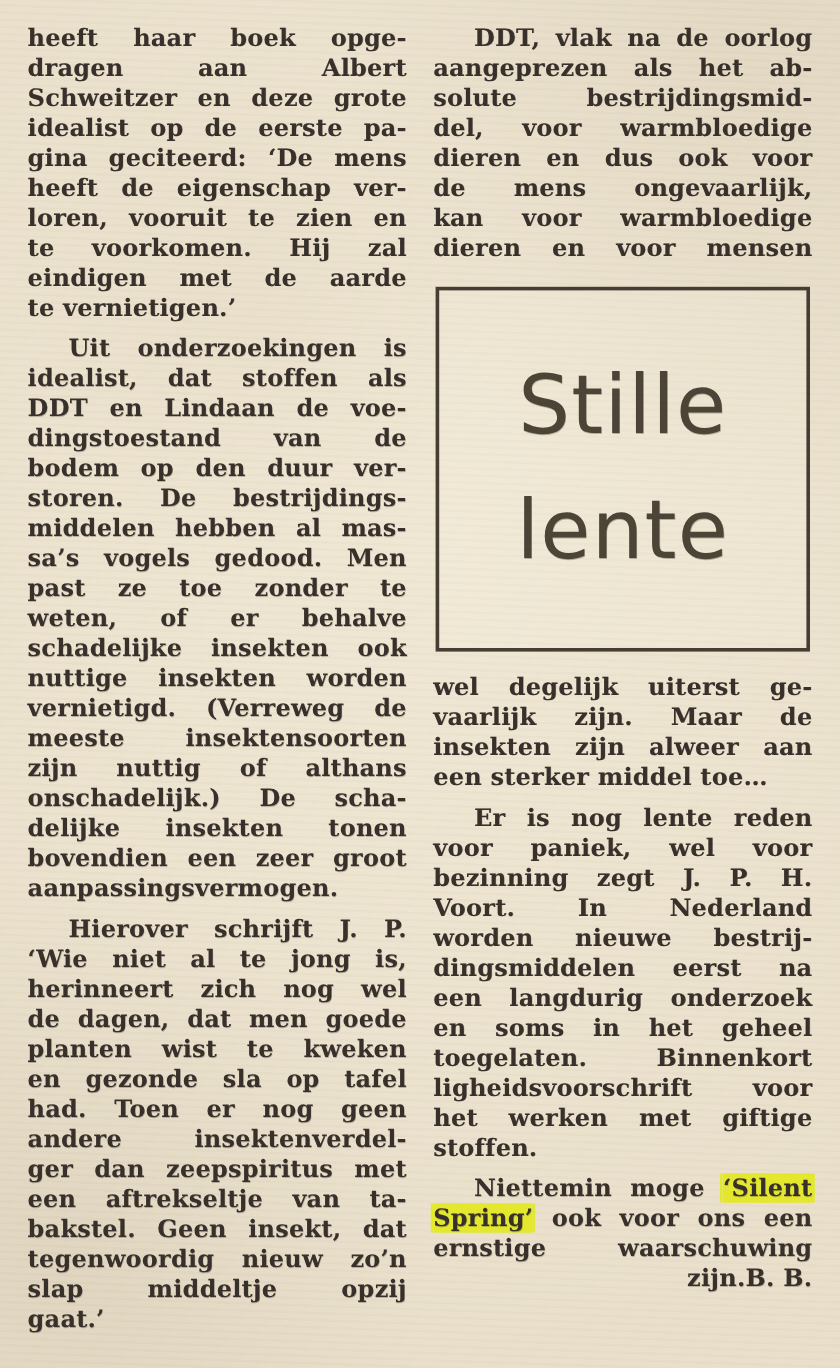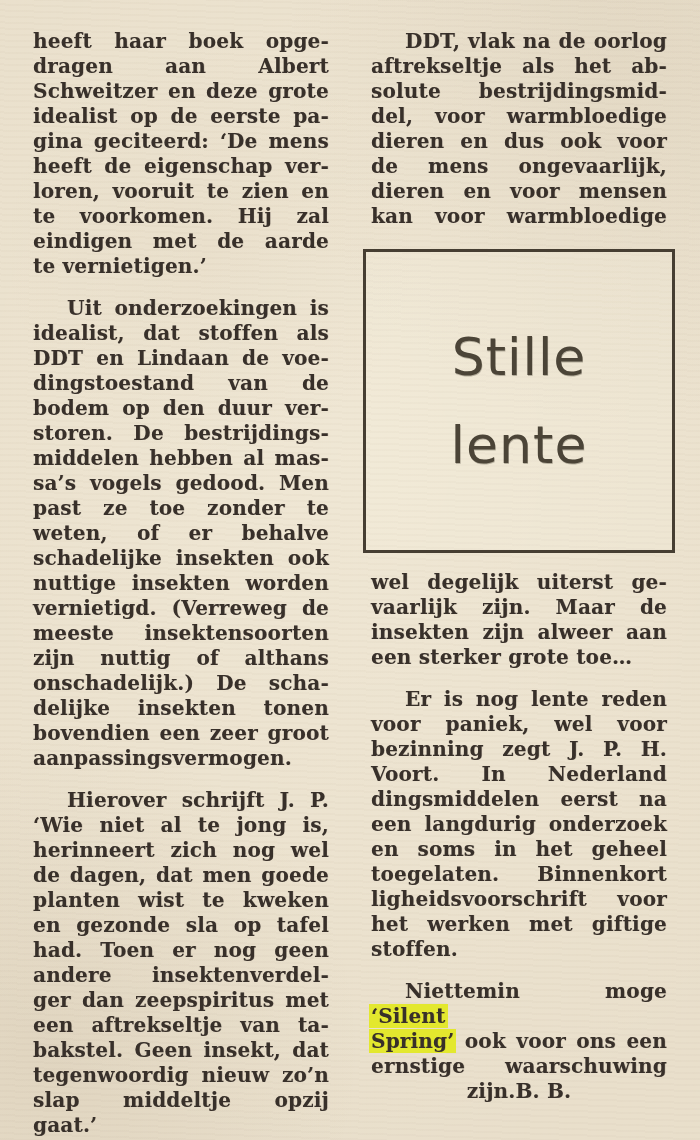--- a/index.html
+++ b/index.html
@@ -43,7 +43,7 @@
     gap: 8px;
   }
   .col { width: 330px; flex: 0 0 330px; }
-  .para { margin: 17px; }
+  .para { margin: 7px; }
   .para + .para { margin-top: 9px; }
   .line {
     font-size: 20px;

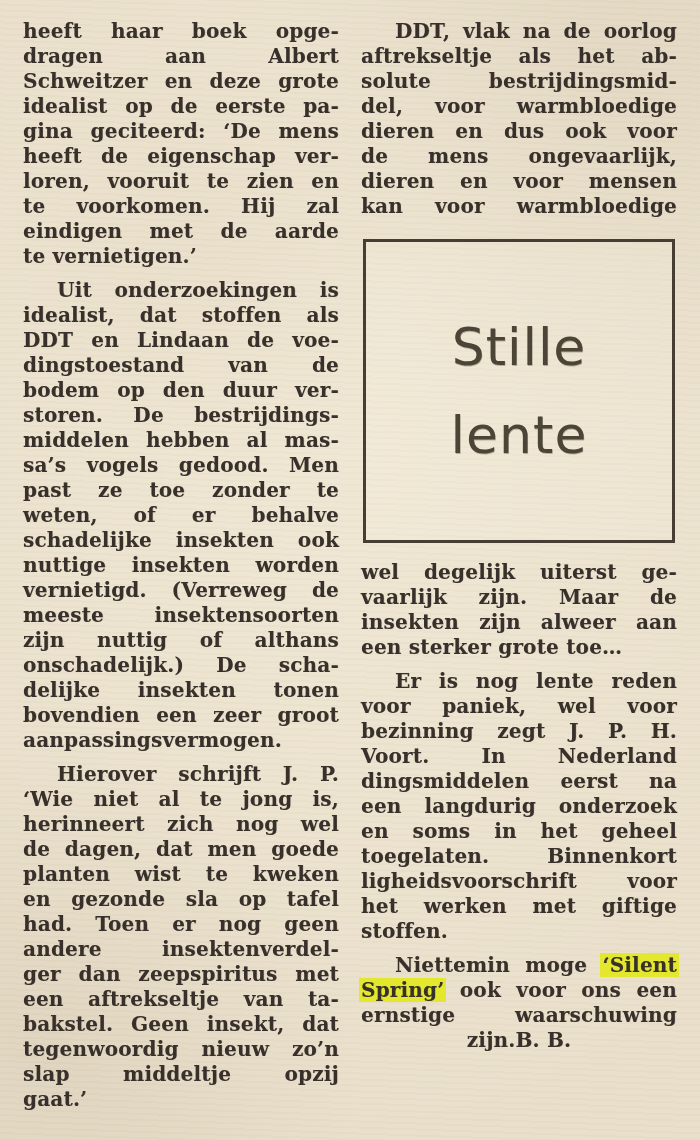--- a/index.html
+++ b/index.html
@@ -148,7 +148,7 @@
       <div>
           <div class="para indent">
             <div class="line"><span>DDT, vlak na de oorlog</span></div>
-            <div class="line"><span>aftrekseltje als het ab-</span></div>
+            <div class="line"><span>aangeprezen als het ab-</span></div>
             <div class="line"><span>solute bestrijdingsmid-</span></div>
             <div class="line"><span>del, voor warmbloedige</span></div>
             <div class="line"><span>dieren en dus ook voor</span></div>

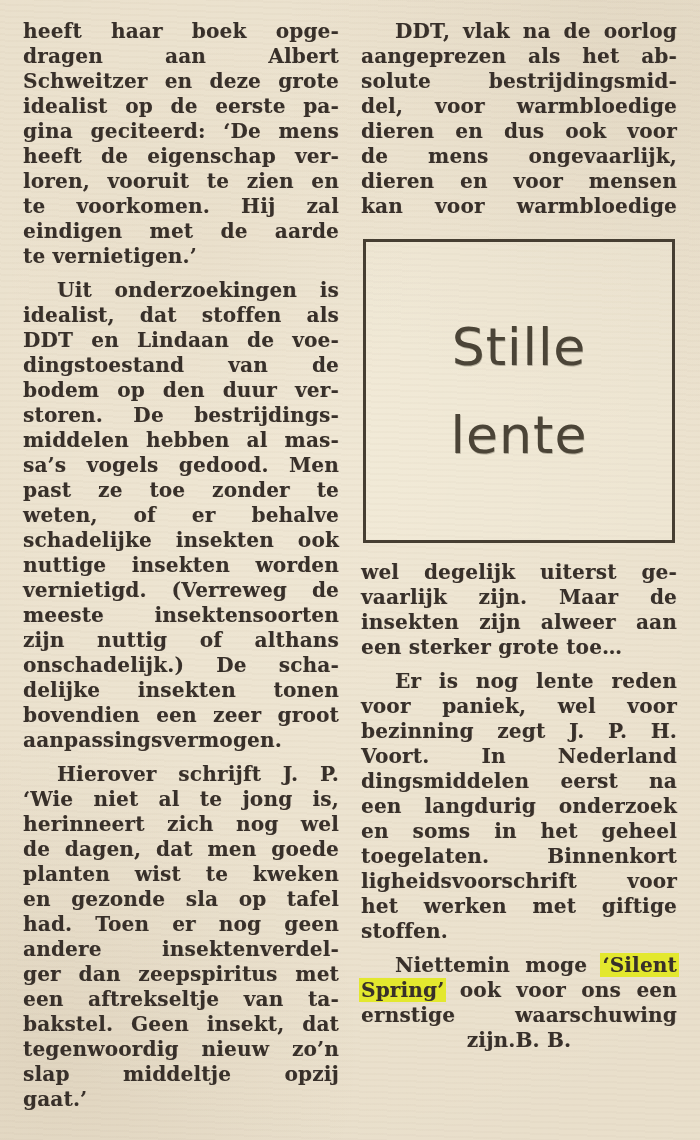--- a/index.html
+++ b/index.html
@@ -153,8 +153,8 @@
             <div class="line"><span>del, voor warmbloedige</span></div>
             <div class="line"><span>dieren en dus ook voor</span></div>
             <div class="line"><span>de mens ongevaarlijk,</span></div>
+            <div class="line"><span>kan voor warmbloedige</span></div>
             <div class="line"><span>dieren en voor mensen</span></div>
-            <div class="line"><span>kan voor warmbloedige</span></div>
           </div>
         </div>
       <div class="headline-box">

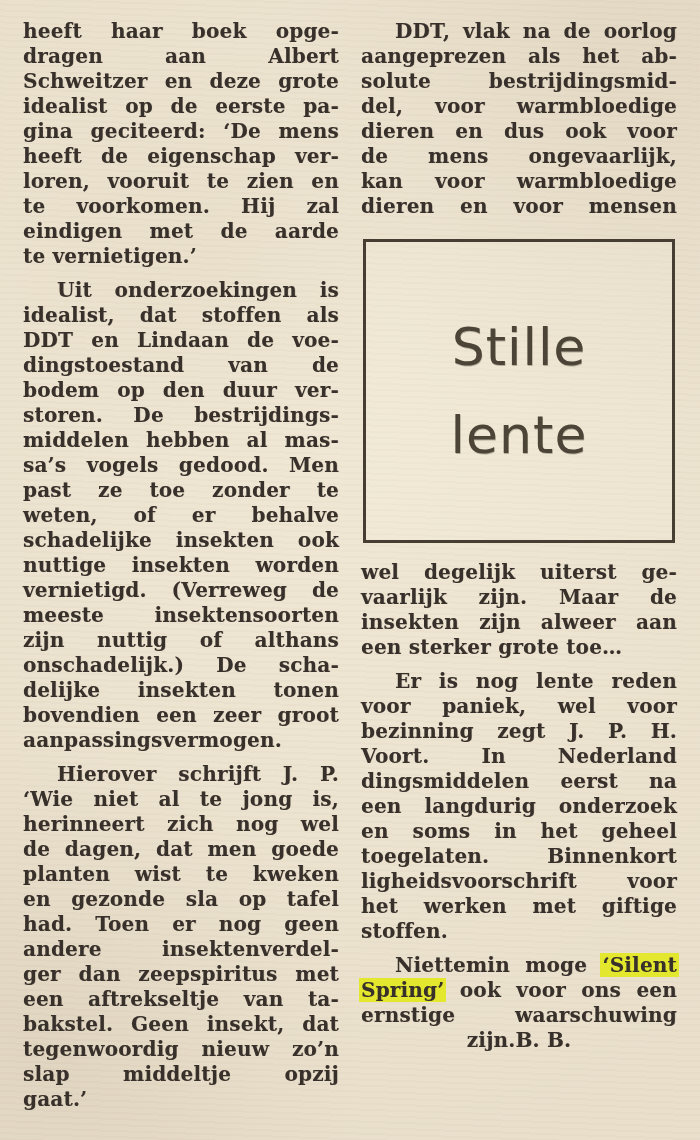--- a/index.html
+++ b/index.html
@@ -81,7 +81,7 @@
   .headline-line {
     font-family: "DejaVu Sans", sans-serif;
     font-weight: normal;
-    font-size: 52px;
+    font-size: 68px;
     line-height: 1;
     color: var(--headline_ink);
     letter-spacing: 1px;

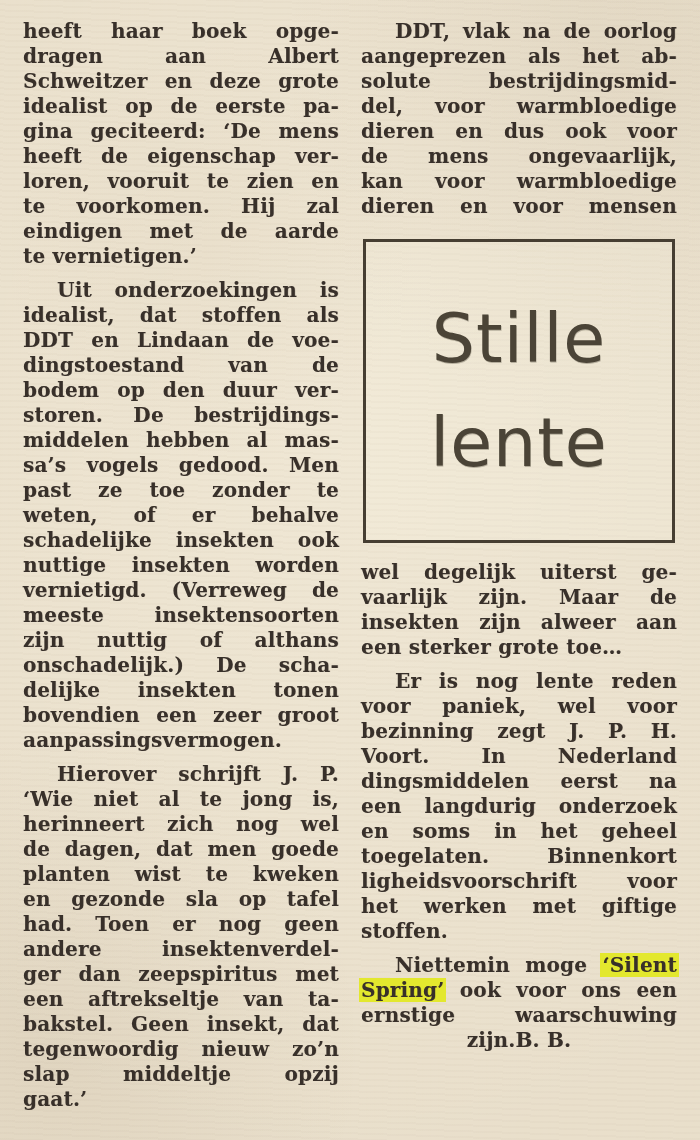--- a/index.html
+++ b/index.html
@@ -166,7 +166,7 @@
             <div class="line"><span>wel degelijk uiterst ge-</span></div>
             <div class="line"><span>vaarlijk zijn. Maar de</span></div>
             <div class="line"><span>insekten zijn alweer aan</span></div>
-            <div class="line last"><span>een sterker grote toe…</span></div>
+            <div class="line last"><span>een sterker middel toe…</span></div>
           </div>
           <div class="para indent">
             <div class="line"><span>Er is nog lente reden</span></div>

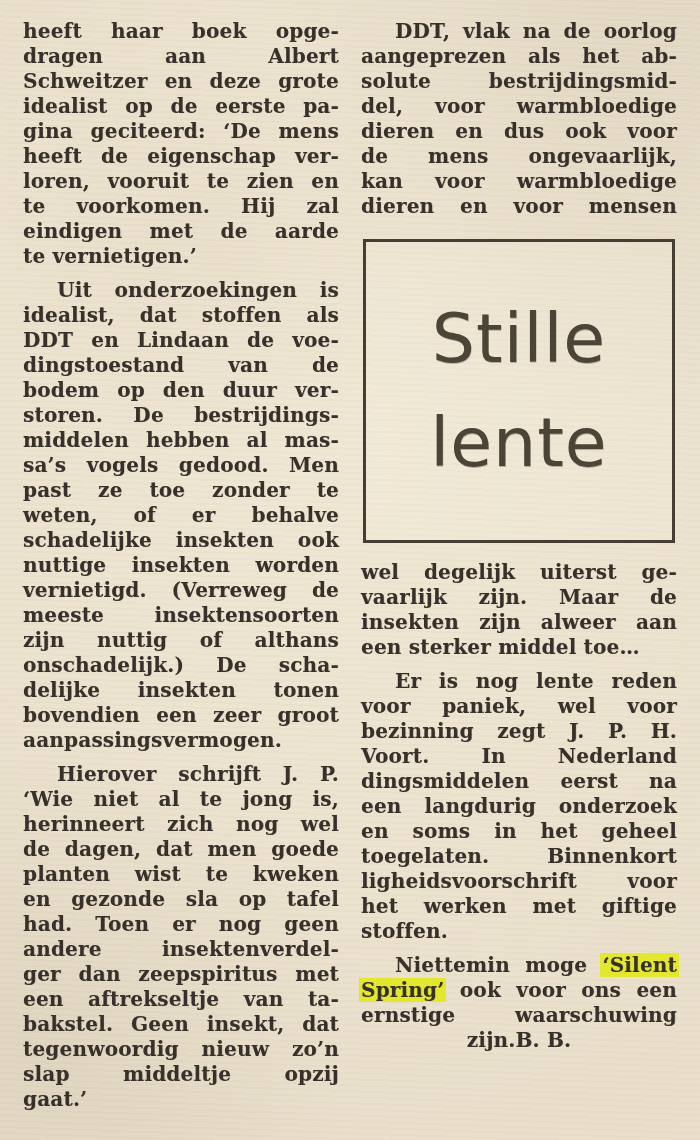--- a/index.html
+++ b/index.html
@@ -173,6 +173,7 @@
             <div class="line"><span>voor paniek, wel voor</span></div>
             <div class="line"><span>bezinning zegt J. P. H.</span></div>
             <div class="line"><span>Voort. In Nederland</span></div>
+            <div class="line"><span>worden nieuwe bestrij-</span></div>
             <div class="line"><span>dingsmiddelen eerst na</span></div>
             <div class="line"><span>een langdurig onderzoek</span></div>
             <div class="line"><span>en soms in het geheel</span></div>

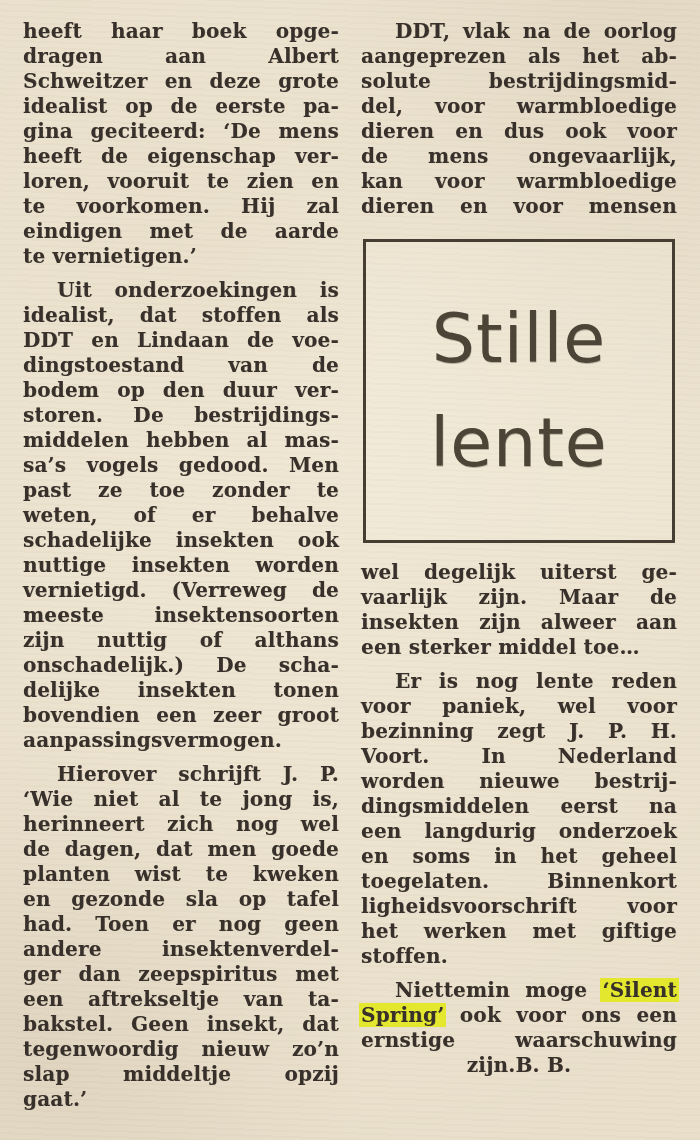--- a/index.html
+++ b/index.html
@@ -58,7 +58,7 @@
   .line.last { text-align-last: left; }
   .line.split {
     display: flex;
-    justify-content: center;
+    justify-content: flex-end;
     text-align-last: auto;
   }
   .para.indent > .line:first-child { text-indent: 34px; }

